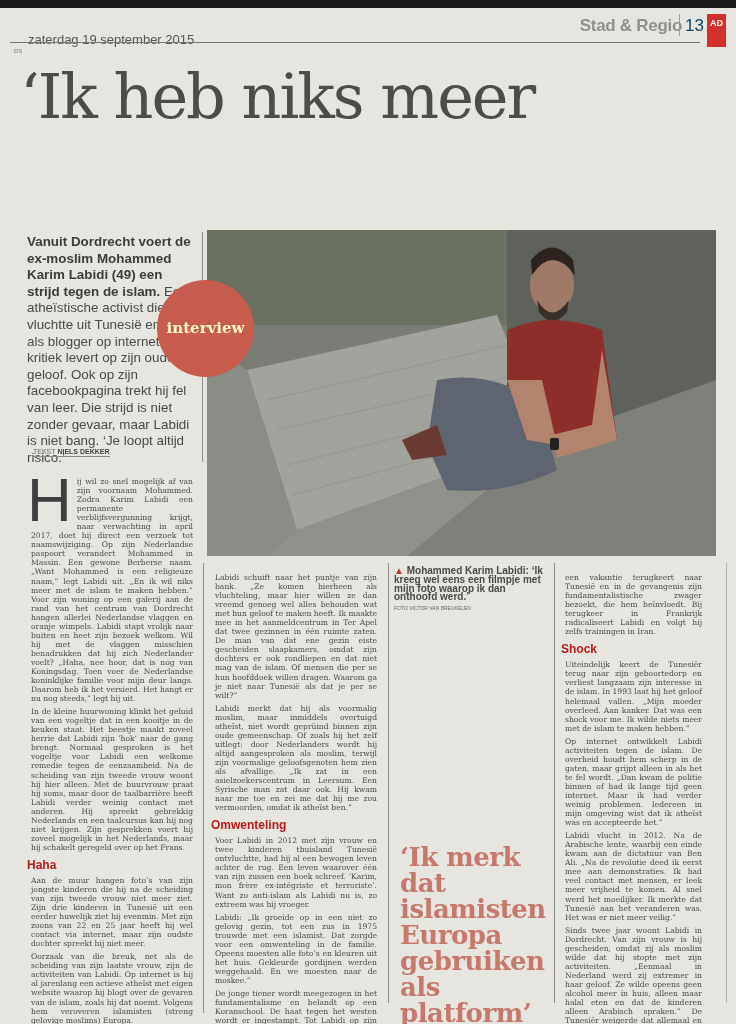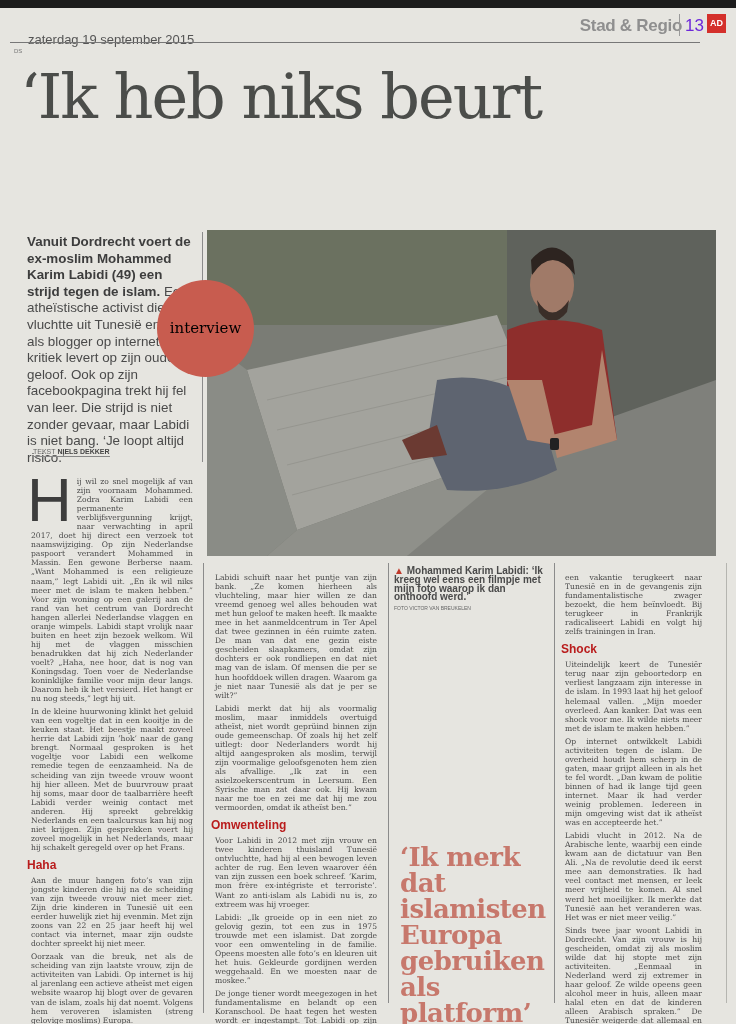--- a/index.html
+++ b/index.html
@@ -7,7 +7,7 @@
   .page { position:absolute; left:0; top:8px; width:736px; height:1016px; background:#e6e5e0; color:#3b3b3b; }
   .hdr-section { position:absolute; right:54px; top:8px; font-family:"Liberation Sans", sans-serif; font-weight:bold; font-size:17px; color:#8f8f8f; letter-spacing:-0.3px;margin-left:45px; }
   .hdr-sep { position:absolute; left:679px; top:6px; width:1px; height:22px; background:#9a9a9a; }
-  .hdr-page { position:absolute; left:685px; top:8px; font-family:"Liberation Sans", sans-serif; font-size:17px; color:#6d28d9; }
+  .hdr-page { position:absolute; left:685px; top:8px; font-family:"Liberation Sans", sans-serif; font-size:17px; color:#0c4a6e; }
   .hdr-logo { position:absolute; left:707px; top:6px; width:19px; height:19px; background:#d4302b; color:#fff; font-family:"Liberation Sans", sans-serif; font-size:9px; font-weight:bold; line-height:19px; text-align:center; }
   .hdr-date { position:absolute; left:28px; top:24px; font-family:"Liberation Sans", sans-serif; font-size:13px; color:#555; }
   .hdr-rule { position:absolute; left:10px; top:34px; width:690px; height:1px; background:#777; }

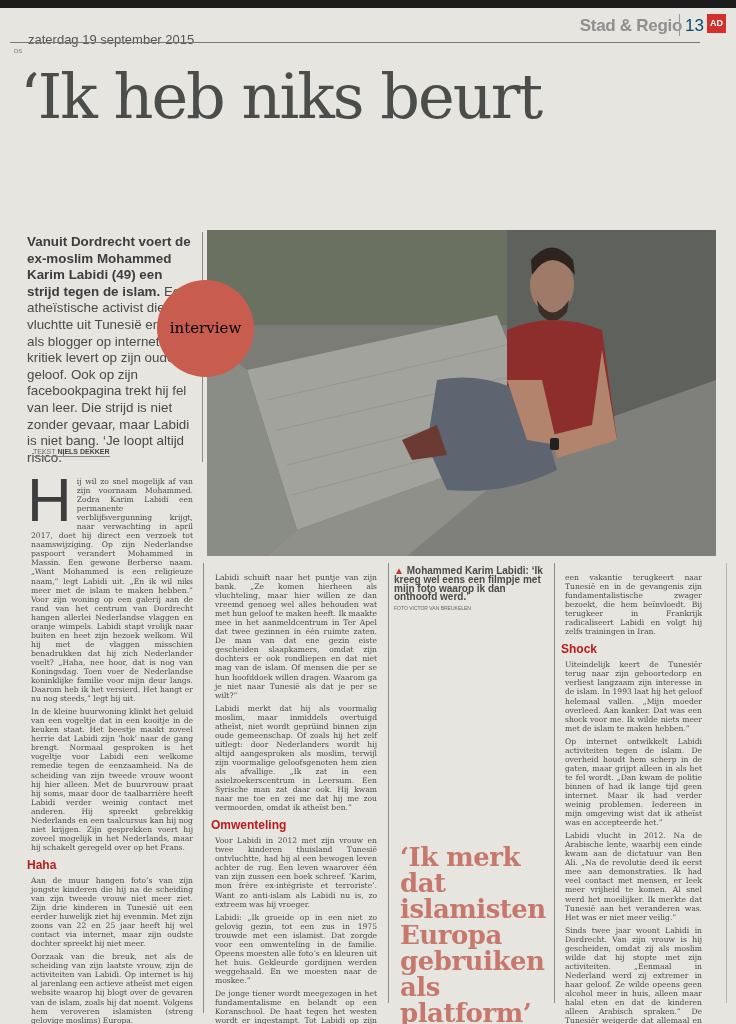--- a/index.html
+++ b/index.html
@@ -8,7 +8,7 @@
   .hdr-section { position:absolute; right:54px; top:8px; font-family:"Liberation Sans", sans-serif; font-weight:bold; font-size:17px; color:#8f8f8f; letter-spacing:-0.3px;margin-left:45px; }
   .hdr-sep { position:absolute; left:679px; top:6px; width:1px; height:22px; background:#9a9a9a; }
   .hdr-page { position:absolute; left:685px; top:8px; font-family:"Liberation Sans", sans-serif; font-size:17px; color:#0c4a6e; }
-  .hdr-logo { position:absolute; left:707px; top:6px; width:19px; height:19px; background:#d4302b; color:#fff; font-family:"Liberation Sans", sans-serif; font-size:9px; font-weight:bold; line-height:19px; text-align:center; }
+  .hdr-logo { position:absolute; left:707px; top:6px; width:19px; height:33px; background:#d4302b; color:#fff; font-family:"Liberation Sans", sans-serif; font-size:9px; font-weight:bold; line-height:19px; text-align:center; }
   .hdr-date { position:absolute; left:28px; top:24px; font-family:"Liberation Sans", sans-serif; font-size:13px; color:#555; }
   .hdr-rule { position:absolute; left:10px; top:34px; width:690px; height:1px; background:#777; }
   .hdr-code { position:absolute; left:14px; top:40px; font-family:"Liberation Sans", sans-serif; font-size:6px; color:#777; }

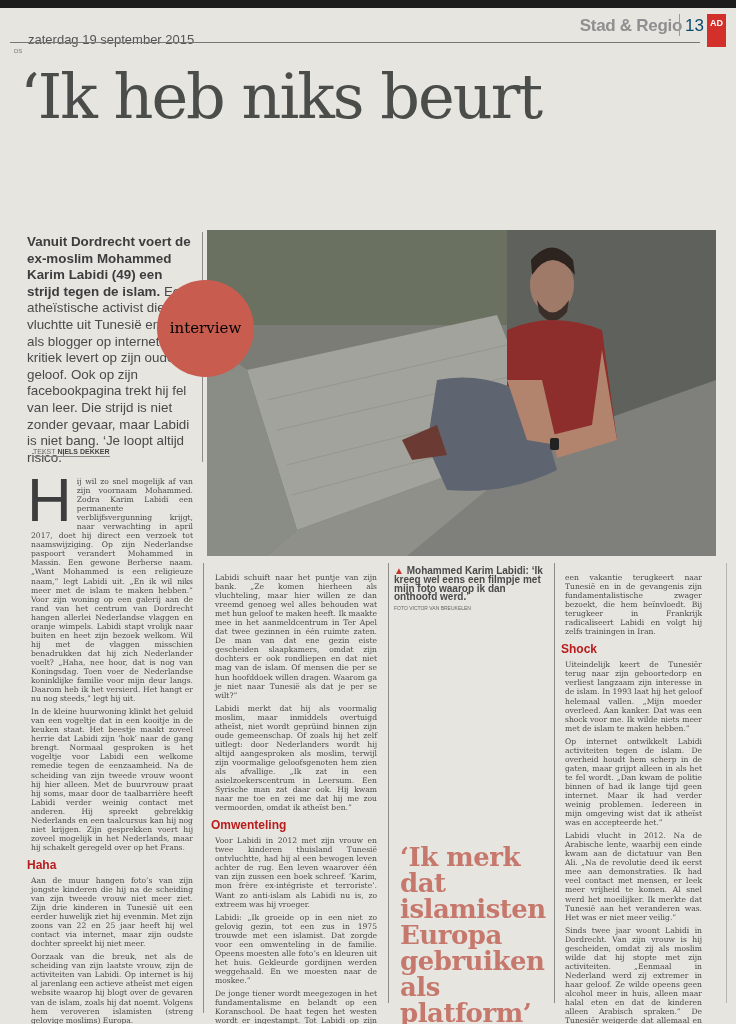--- a/index.html
+++ b/index.html
@@ -43,7 +43,7 @@
   <div class="hdr-code">DS</div>
 
   <h1 class="headline" style="margin:0;font-weight:normal;">
-    <div>‘Ik heb niks beurt</div>
+    <div>‘Ik heb niks meer</div>
   </h1>
 
   <div class="intro">

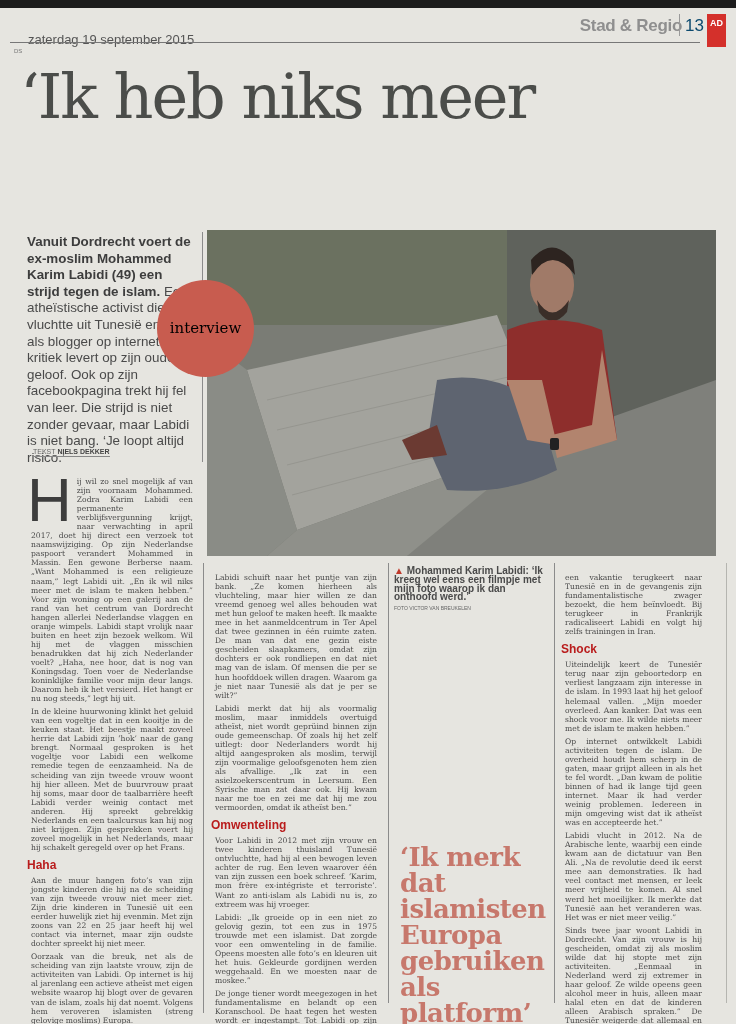--- a/index.html
+++ b/index.html
@@ -19,7 +19,7 @@
   .byline b { color:#444; }
   .vline { position:absolute; width:1px; background:#8b8b8b; }
   .photo { position:absolute; left:207px; top:222px; width:509px; height:326px; overflow:hidden; background:#6f726c; }
-  .badge { position:absolute; left:157px; top:272px; width:97px; height:97px; border-radius:50%; background:#c85c4f; color:#000000; font-family:"DejaVu Serif", serif; font-weight:normal; font-size:15px; line-height:97px; text-align:center; z-index:3; }
+  .badge { position:absolute; left:157px; top:272px; width:97px; height:97px; border-radius:50%; background:#c85c4f; color:#fef9c3; font-family:"DejaVu Serif", serif; font-weight:bold; font-size:15px; line-height:97px; text-align:center; z-index:3; }
   .col { position:absolute; font-family:"DejaVu Serif", serif; font-size:7.6px; line-height:9.05px; color:#4a4a4a; text-align:justify; }
   .col p { margin:4px; }
   .col h3 { margin:6px 0 1px 0; font-family:"Liberation Sans", sans-serif; font-size:12px; line-height:14px; font-weight:bold; color:#b91c1c; }

